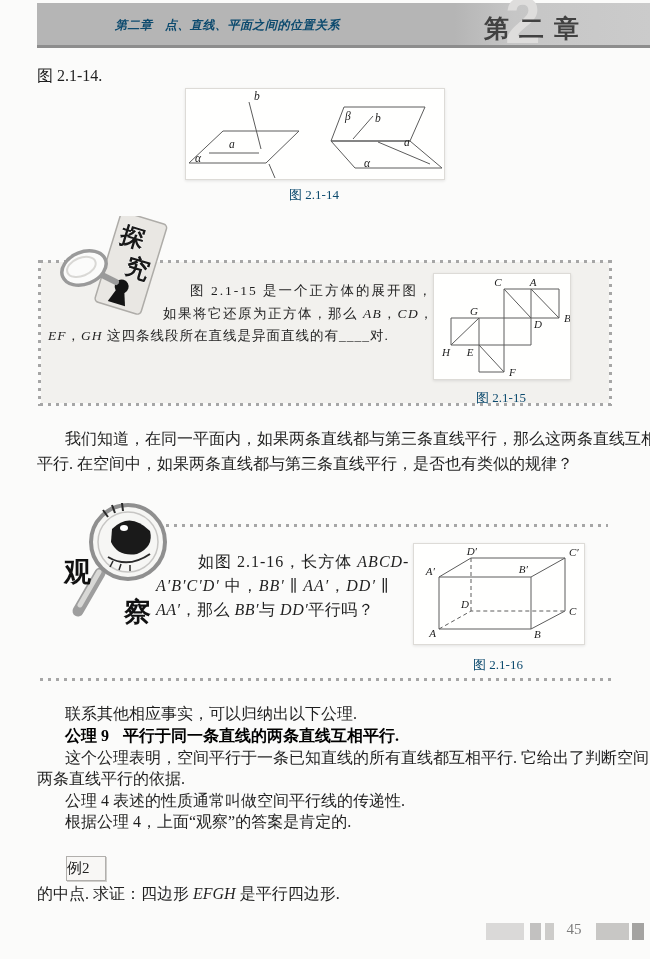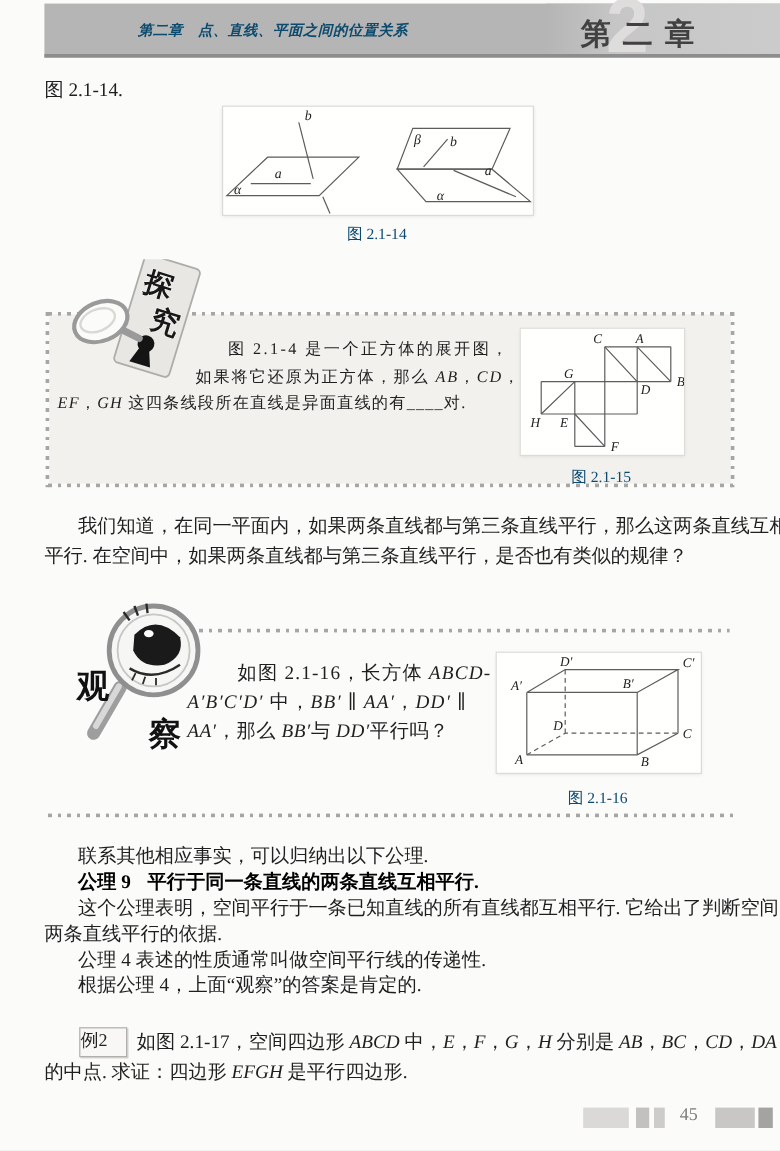--- a/index.html
+++ b/index.html
@@ -93,7 +93,7 @@
     </g>
   </svg>
 
-  <div class="tline small" style="left:190px;top:281px;letter-spacing:2px;">图 2.1-4 是一个正方体的展开图，</div>
+  <div class="tline small" style="left:190px;top:281px;letter-spacing:2px;">图 2.1-15 是一个正方体的展开图，</div>
   <div class="tline small" style="left:163px;top:304px;letter-spacing:1.5px;">如果将它还原为正方体，那么 <i>AB</i>，<i>CD</i>，</div>
   <div class="tline small" style="left:48px;top:326px;letter-spacing:1px;"><i>EF</i>，<i>GH</i> 这四条线段所在直线是异面直线的有____对.</div>
 

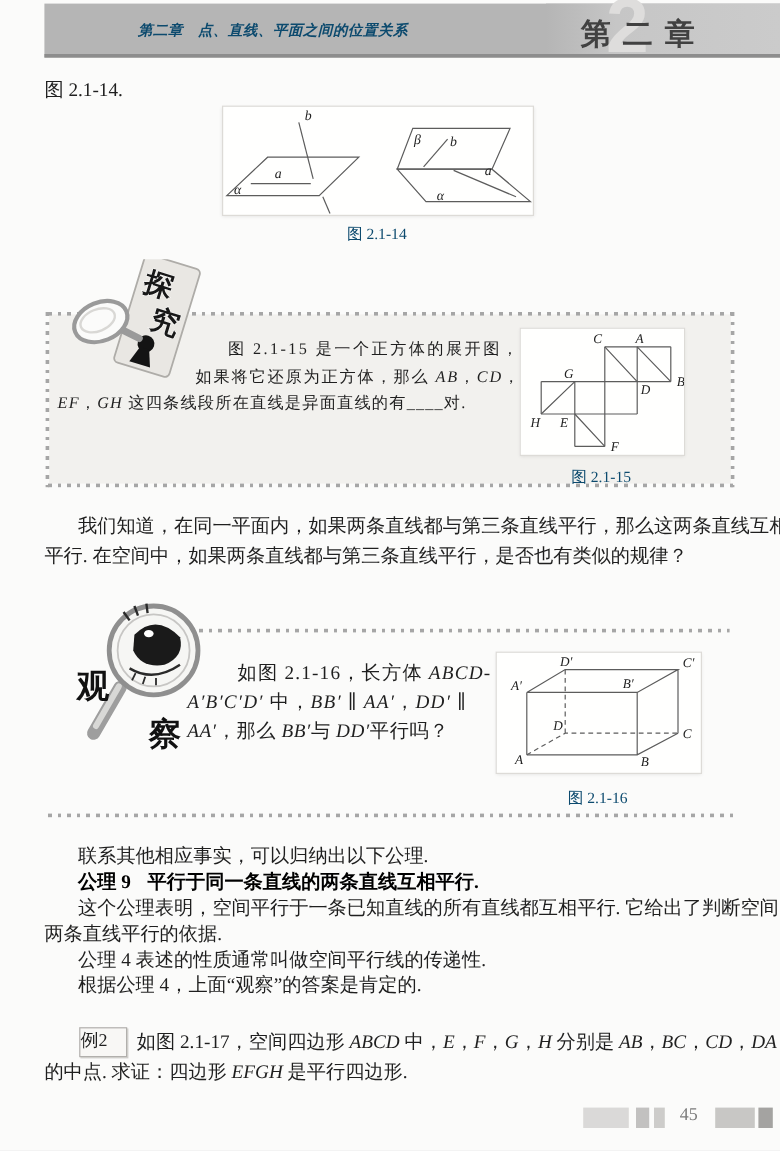--- a/index.html
+++ b/index.html
@@ -182,7 +182,6 @@
   <div class="tline" style="left:65px;top:812px;">根据公理 4，上面“观察”的答案是肯定的.</div>
 
   <div class="ex-box">例2</div>
-  <div class="tline" style="left:114px;top:859px;">如图 2.1-17，空间四边形 <i>ABCD</i> 中，<i>E</i>，<i>F</i>，<i>G</i>，<i>H</i> 分别是 <i>AB</i>，<i>BC</i>，<i>CD</i>，<i>DA</i></div>
   <div class="tline" style="left:37px;top:884px;">的中点. 求证：四边形 <i>EFGH</i> 是平行四边形.</div>
 
   <div class="fblock" style="left:486px;width:38px;background:#dad9d8;"></div>

